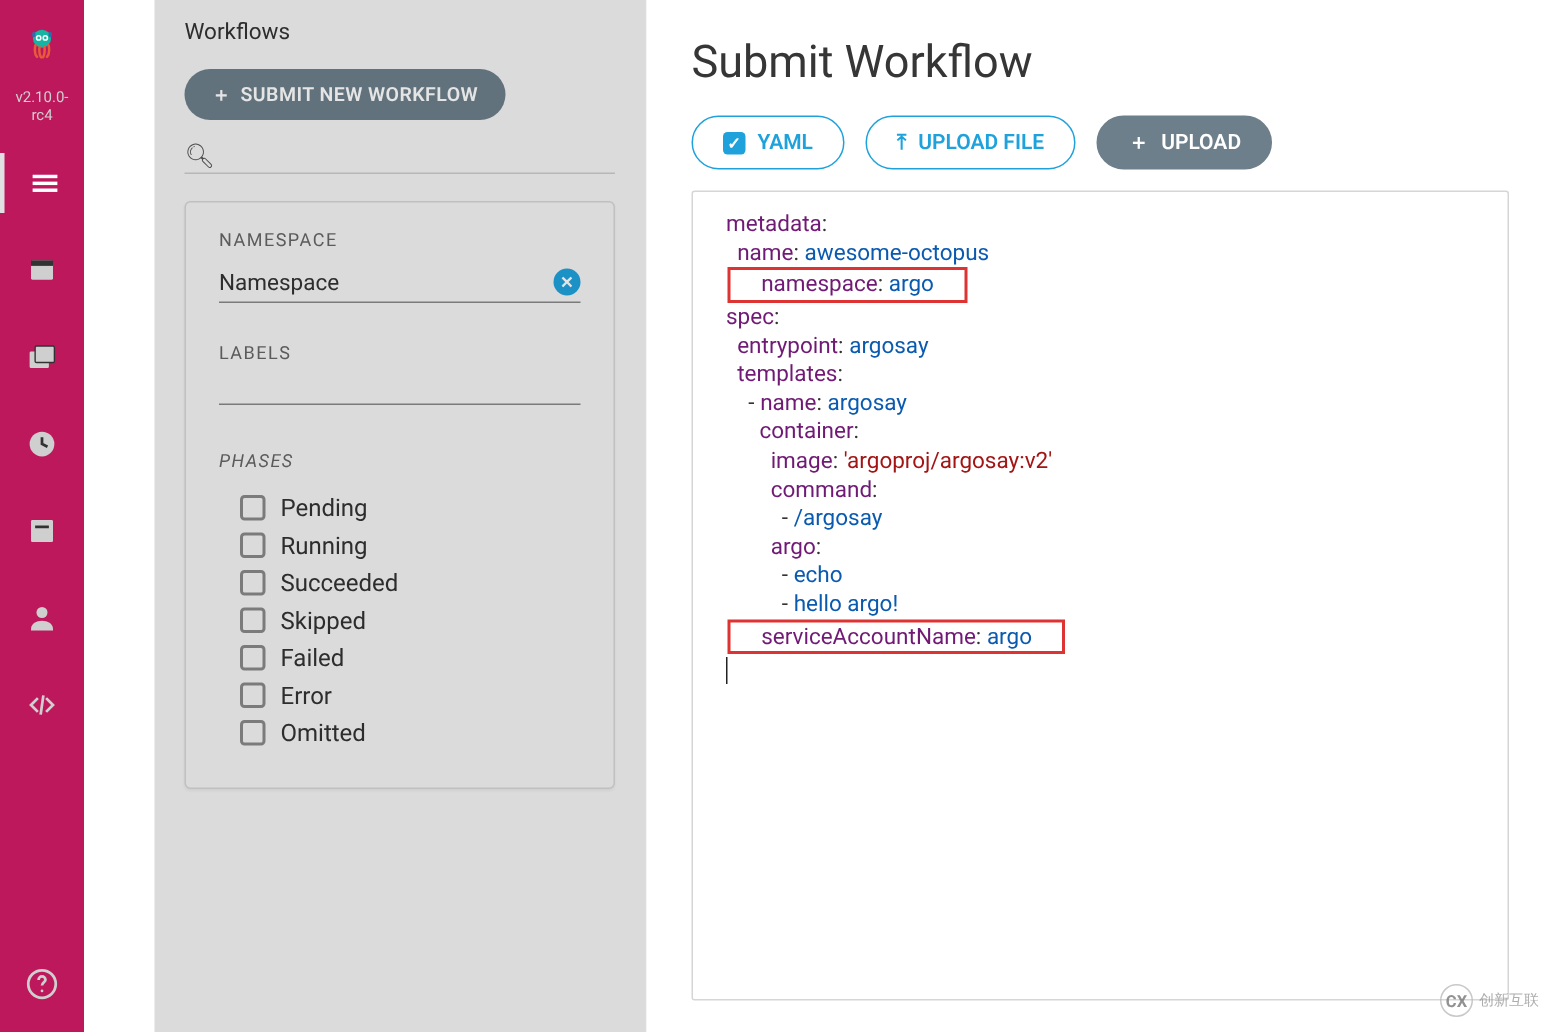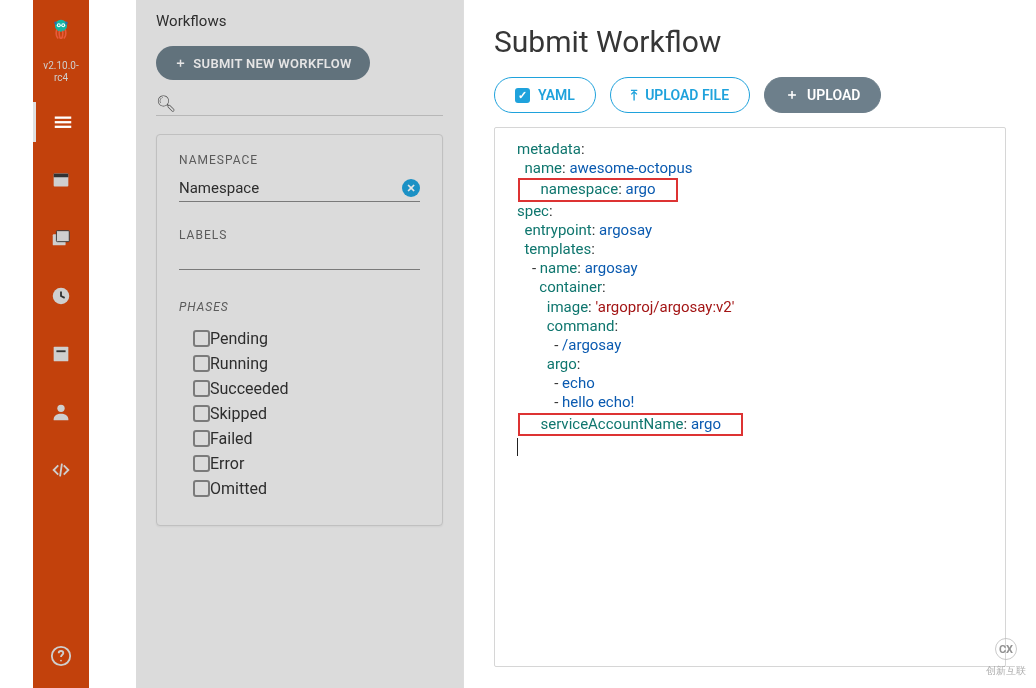--- a/index.html
+++ b/index.html
@@ -7,7 +7,7 @@
   .app { display: flex; width: 100%; height: 100%; }
 
   
-  .rail { width: 56px; background: #c2410c; display: flex; flex-direction: column; align-items: center; padding-top: 8px; gap: 18px; margin-left: 33px; }
+  .rail { width: 56px; background: #be185d; display: flex; flex-direction: column; align-items: center; padding-top: 8px; gap: 18px; }
   .octo { width:40px; height:40px; display:flex; align-items:center; justify-content:center; }
   .rail .ver { color:#cfcfcf; font-size:10px; text-align:center; line-height:1.2; margin-top:-6px; }
   .rail .nav-item { width:56px; height:40px; display:flex; align-items:center; justify-content:center; color:#d0d0d0; }

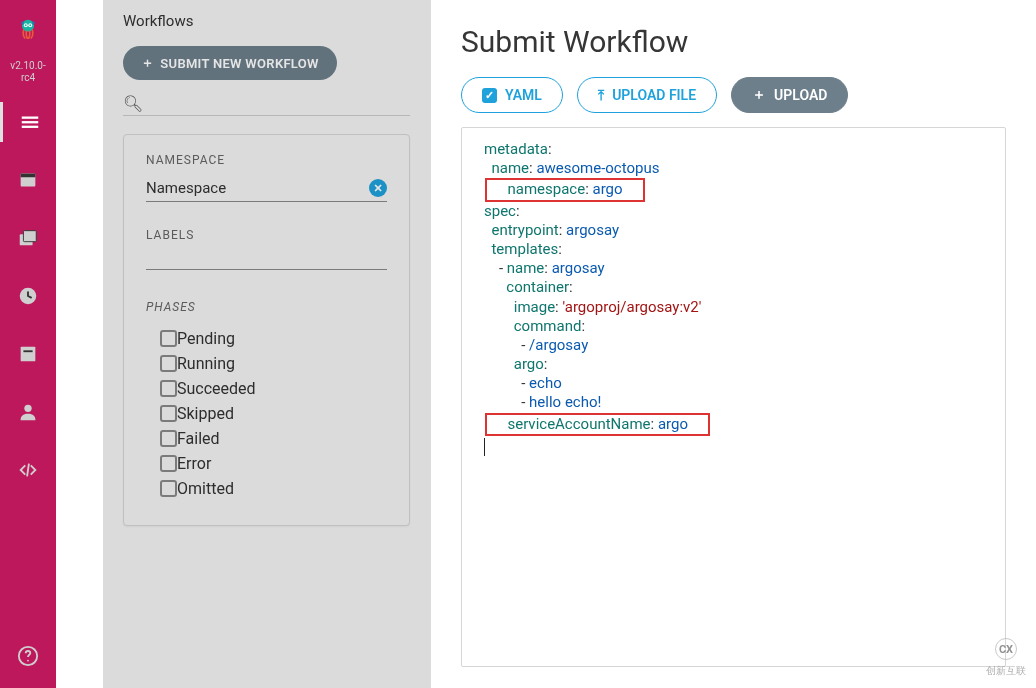--- a/index.html
+++ b/index.html
@@ -45,7 +45,7 @@
 
   .editor { border:1px solid #d6d6d6; border-radius:2px; padding:12px 22px 40px 22px; font-family: Consolas, Menlo, monospace; font-size:15px; line-height:1.28; color:#333; position:relative; height:540px; overflow:hidden; }
   .line { white-space:pre; }
-  .k { color:#0f766e; }   
+  .k { color:#701a75; }   
   .v { color:#0a5ab0; }   
   .d { color:#333; }      
   .s { color:#a31515; }   

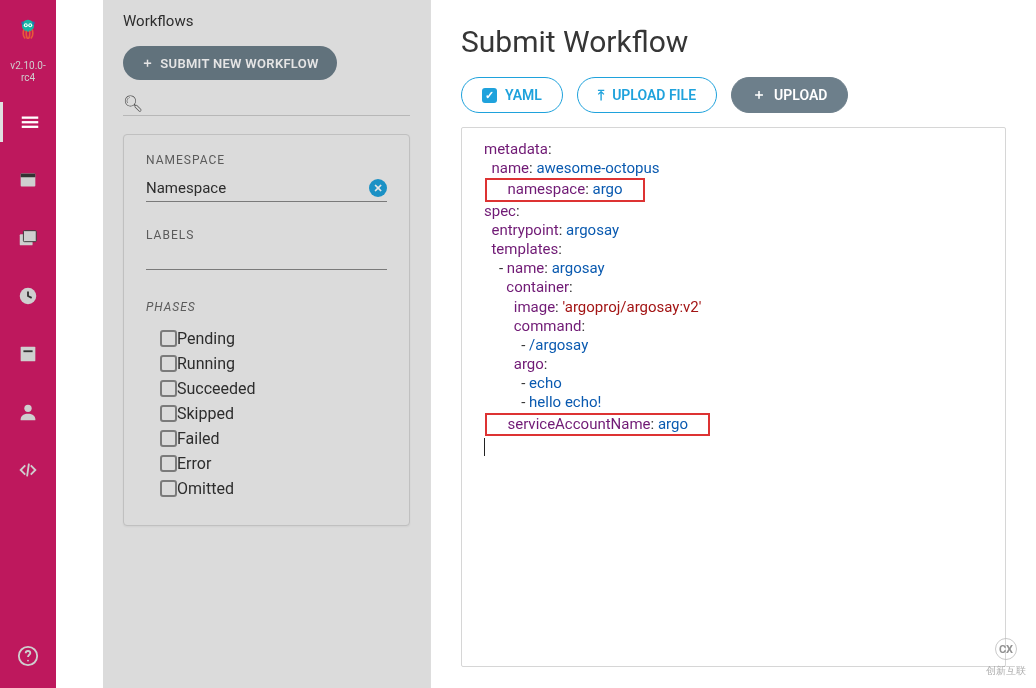--- a/index.html
+++ b/index.html
@@ -30,7 +30,7 @@
   .ns-row .clear { width:18px; height:18px; border-radius:50%; background:#1fa2dc; color:#fff; display:flex; align-items:center; justify-content:center; font-size:11px; cursor:pointer; font-weight:bold; }
   .labels-line { border-bottom:1px solid #888; height:2px; margin-top:26px; }
   .phase-list { margin-top:12px; }
-  .phase { display:flex; align-items:center; padding:3px 0 3px 14px; }
+  .phase { display:flex; align-items:center; gap:10px; padding:3px 0 3px 14px; }
   .phase .box { width:17px; height:17px; border:2px solid #8a8a8a; border-radius:3px; flex-shrink:0; }
   .phase span { font-size:16px; color:#333; }
 

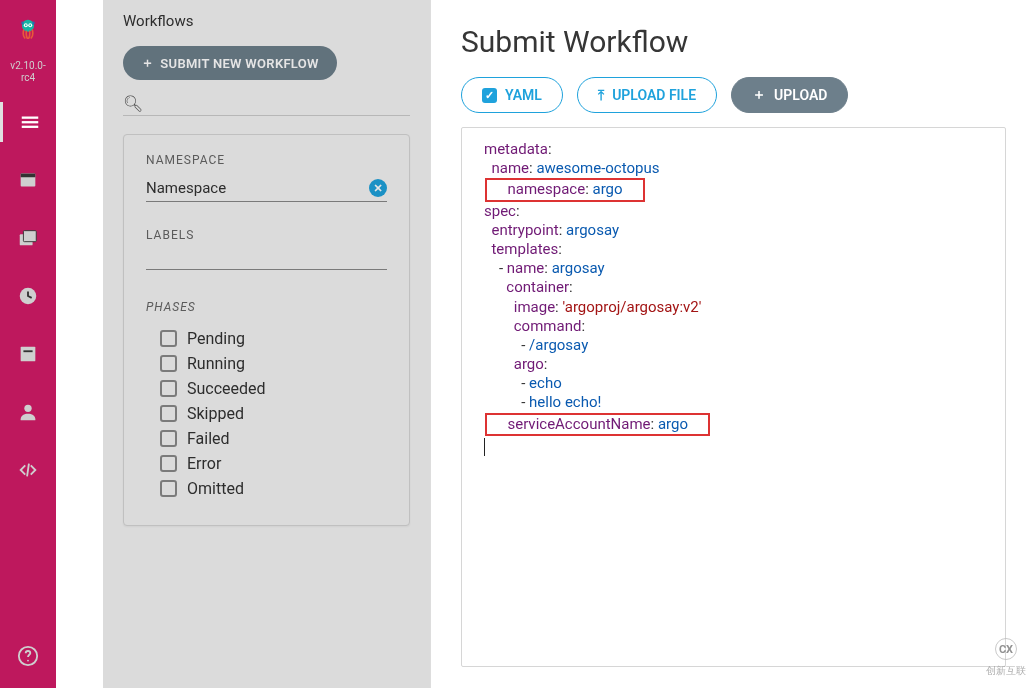--- a/index.html
+++ b/index.html
@@ -215,7 +215,7 @@
 <div class="line">          <span class="d">- </span><span class="v">/argosay</span></div>
 <div class="line">        <span class="k">argo</span><span class="d">:</span></div>
 <div class="line">          <span class="d">- </span><span class="v">echo</span></div>
-<div class="line">          <span class="d">- </span><span class="v">hello echo!</span></div>
+<div class="line">          <span class="d">- </span><span class="v">hello argo!</span></div>
 <div class="line">  <span class="hl"><span class="k">serviceAccountName</span><span class="d">: </span><span class="v">argo</span></span></div>
 <div class="line"><span class="cursor-mark"></span></div>
     </div>

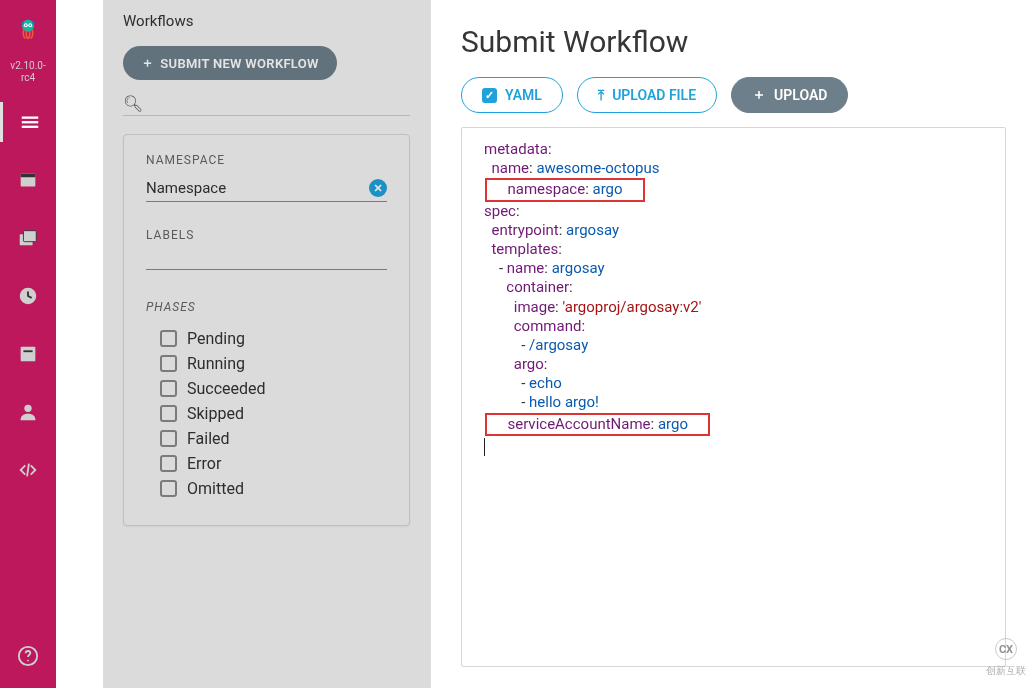--- a/index.html
+++ b/index.html
@@ -52,7 +52,7 @@
   .hl { display:inline-block; border:2px solid #d33; padding:0 20px; margin-left:-6px; }
   .cursor-mark { display:inline-block; width:1px; height:18px; background:#222; vertical-align:middle; margin-top:2px; }
 
-  .wm { position:absolute; right:10px; bottom:10px; font-size:10px; color:#999; display:flex; align-items:center; gap:4px; opacity:.8;flex-direction:column; }
+  .wm { position:absolute; right:10px; bottom:10px; font-size:10px; color:#999; display:flex; align-items:center; gap:4px; opacity:.8; }
   .wm .logo { width:22px; height:22px; border:1px solid #bbb; border-radius:50%; display:flex; align-items:center; justify-content:center; font-weight:bold; font-size:11px; color:#777; }
 </style>
 </head>

